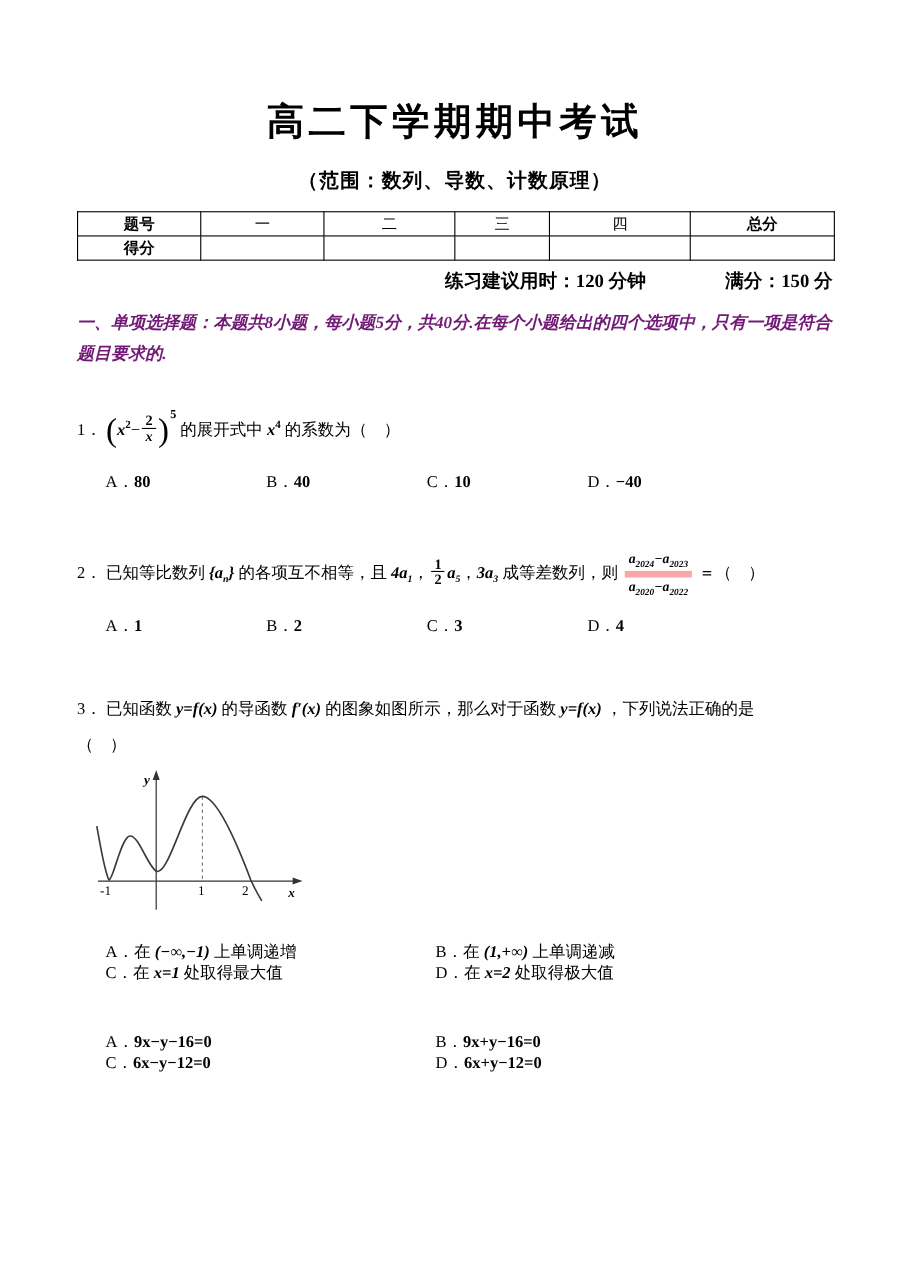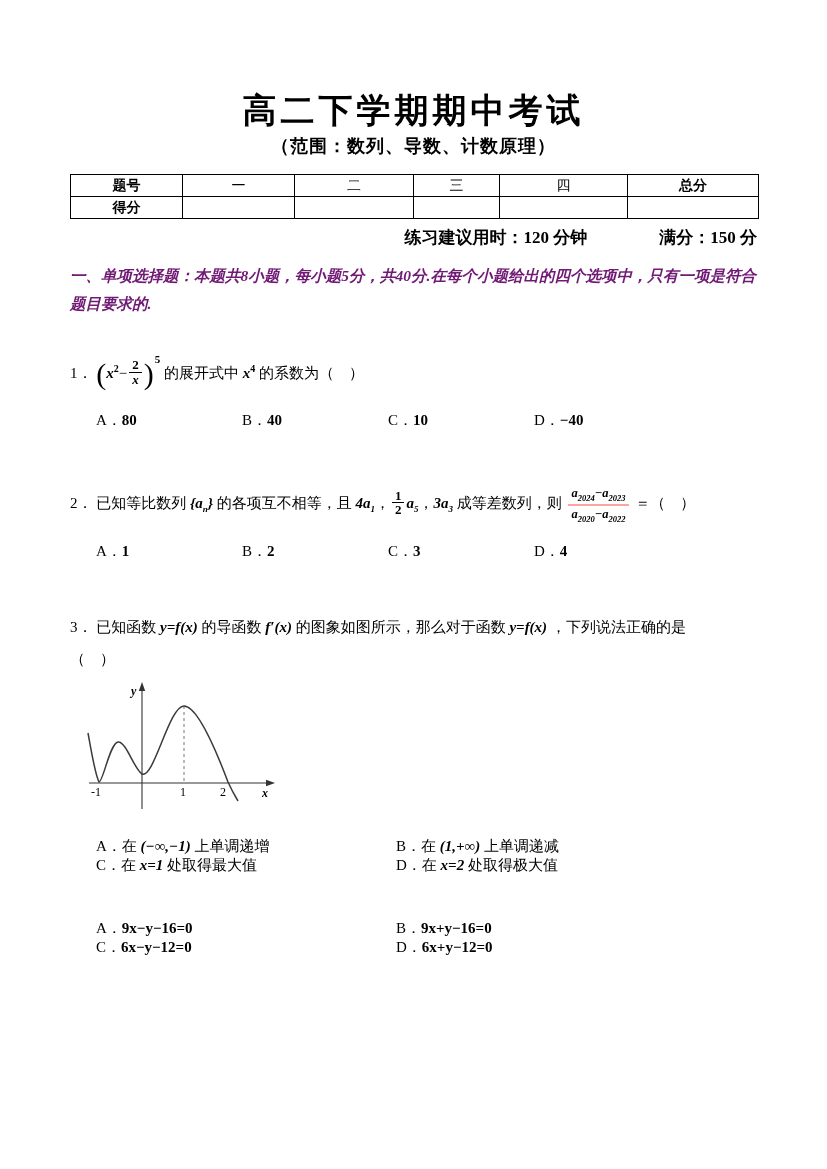--- a/index.html
+++ b/index.html
@@ -27,6 +27,7 @@
     text-align: center;
     font-size: 18px;
     font-weight: 700;
+    margin-top: 18px;
     letter-spacing: 1px;
   }
 

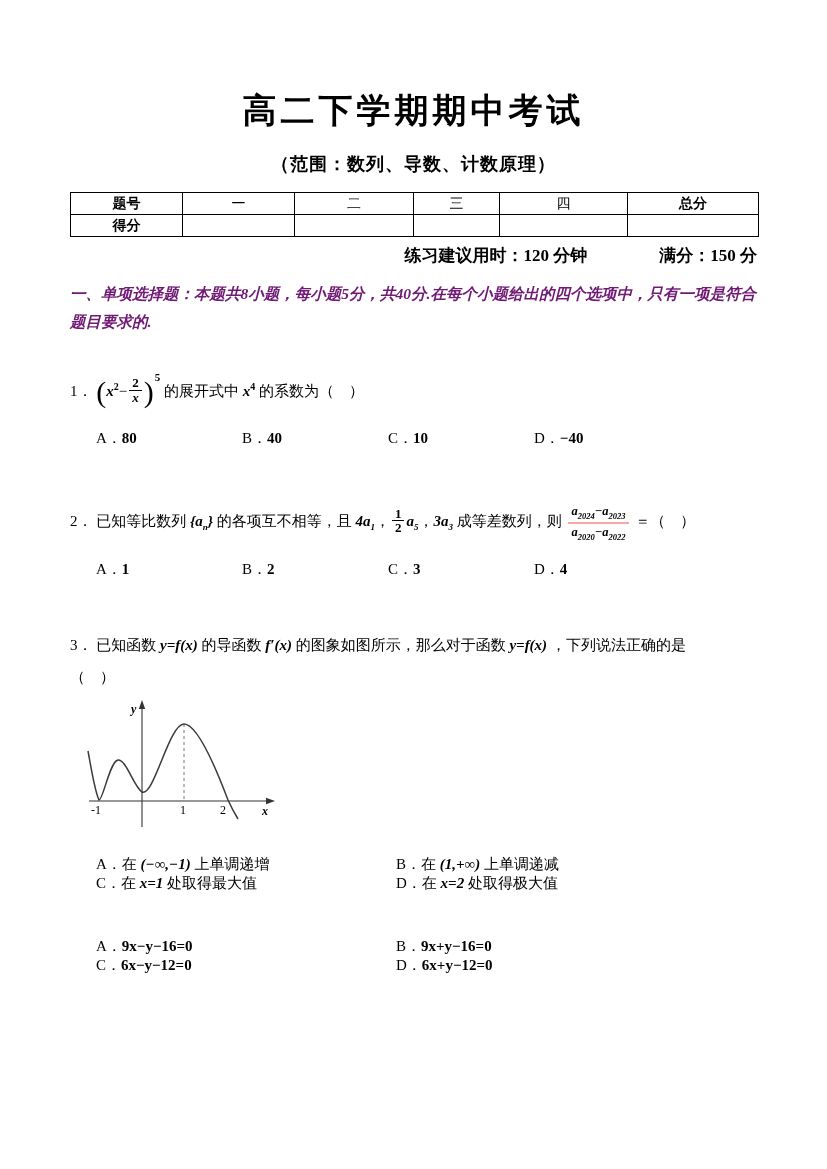--- a/index.html
+++ b/index.html
@@ -86,7 +86,7 @@
     display: inline-block; vertical-align: middle; text-align: center;
     line-height: 1.3; font-size: 12.5px; margin: 0 3px; font-weight: 600;
   }
-  .frac2 .fnum { display: block; border-bottom: 2px solid #fca5a5; padding: 0 3px; }
+  .frac2 .fnum { display: block; border-bottom: 6px solid #fca5a5; padding: 0 3px; }
   .frac2 .fden { display: block; }
   .frac2 sub { font-size: 8.5px; }
 

